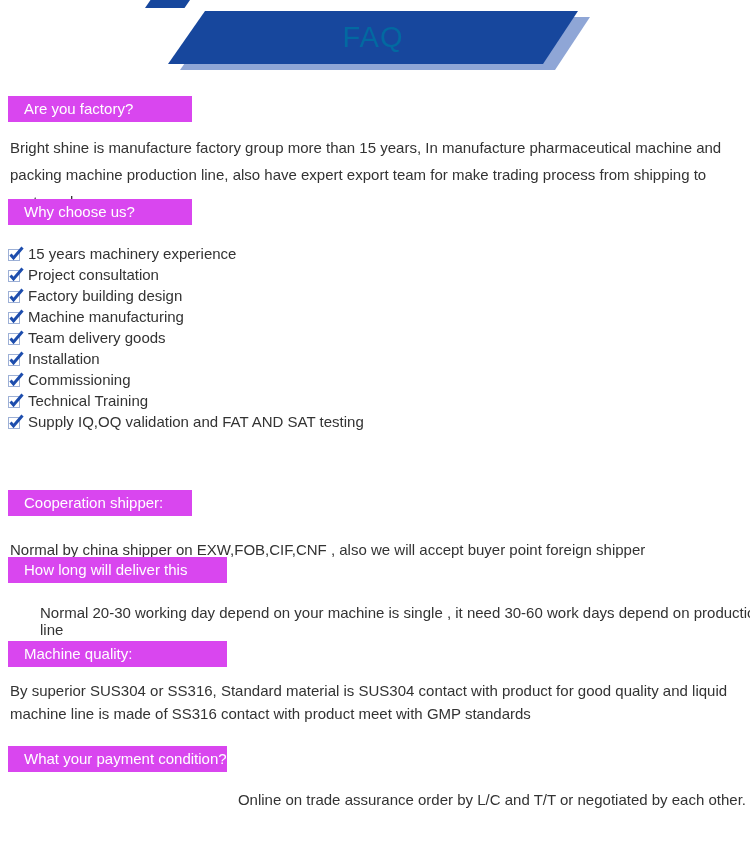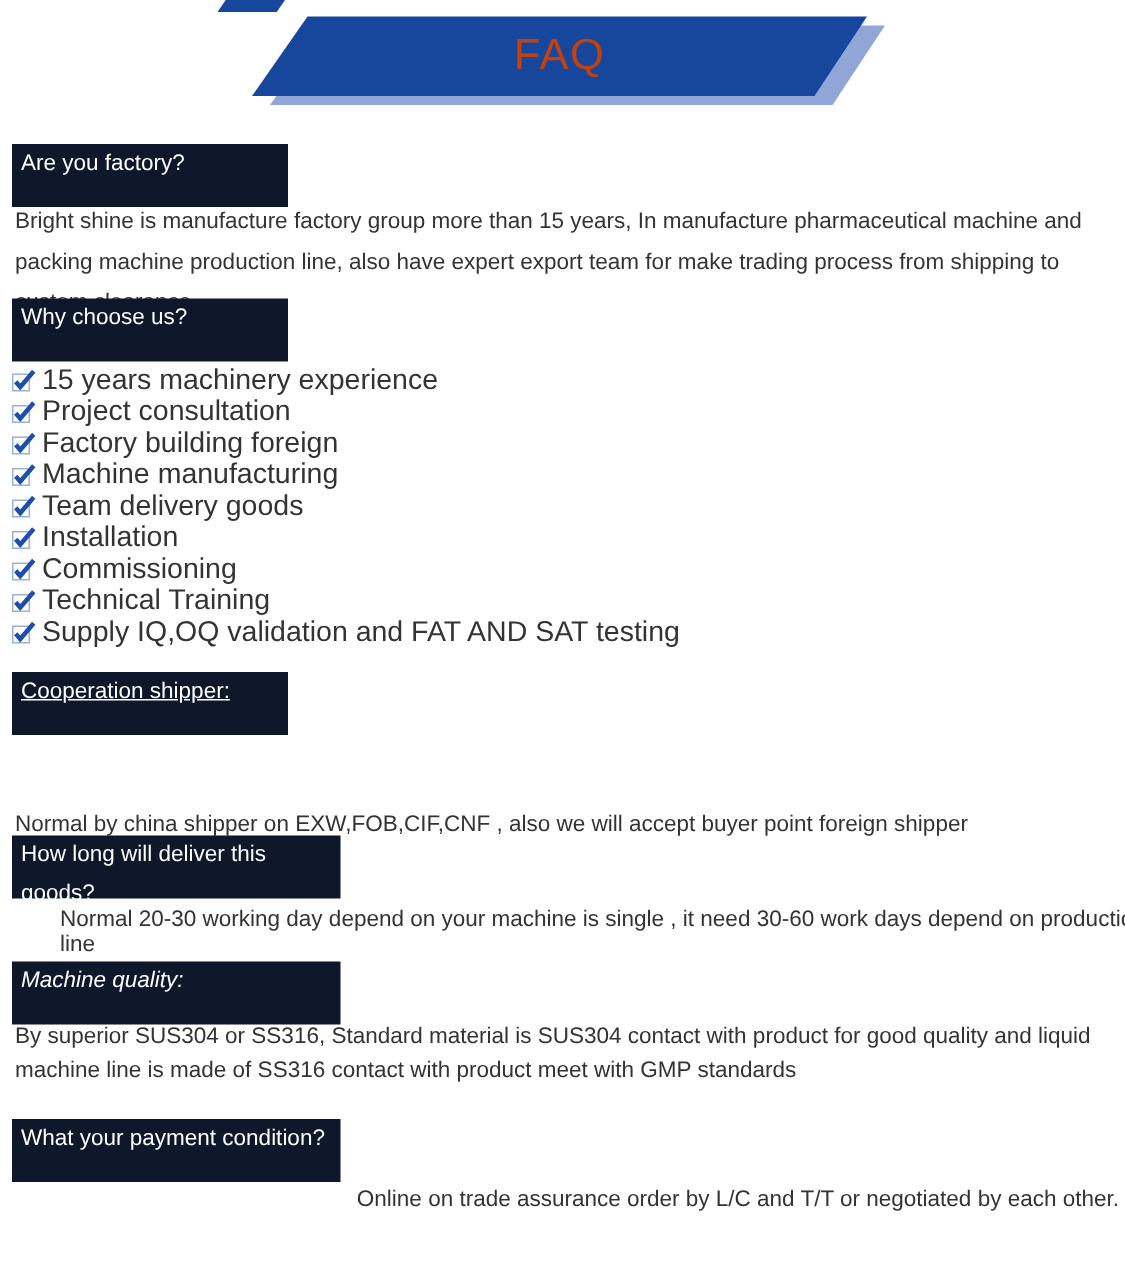--- a/index.html
+++ b/index.html
@@ -10,7 +10,7 @@
   .banner-svg { position:absolute; top:0; left:0; }
   .faq-label {
     position:absolute; top:11px; left:168px; width:410px; height:53px;
-    line-height:53px; text-align:center; color:#c2410c; font-size:29px;
+    line-height:53px; text-align:center; color:#0369a1; font-size:29px;
     letter-spacing:1px;
   }
   .hdr {

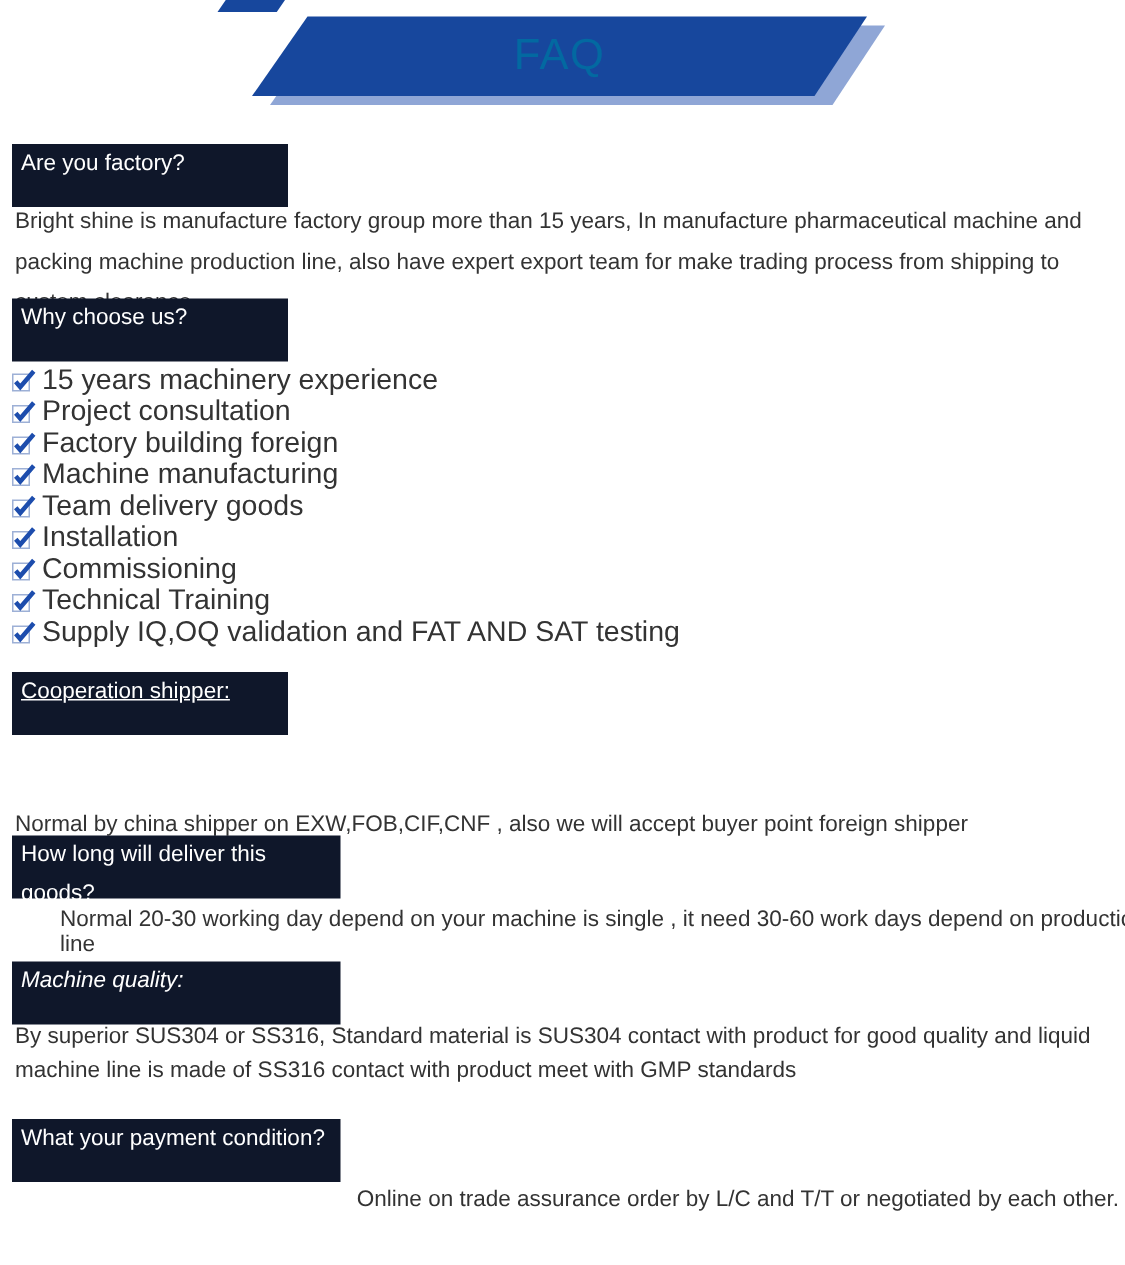--- a/index.html
+++ b/index.html
@@ -14,9 +14,9 @@
     letter-spacing:1px;
   }
   .hdr {
-    position:absolute; left:8px; height:42px; line-height:26px;
-    padding-left:6px; box-sizing:border-box;
-    background:#0f172a; color:#ffffff; font-size:15px;
+    position:absolute; left:8px; height:26px; line-height:26px;
+    padding-left:16px; box-sizing:border-box;
+    background:#d946ef; color:#ffffff; font-size:15px;
   }
   .w-s { width:184px; }
   .w-l { width:219px; }

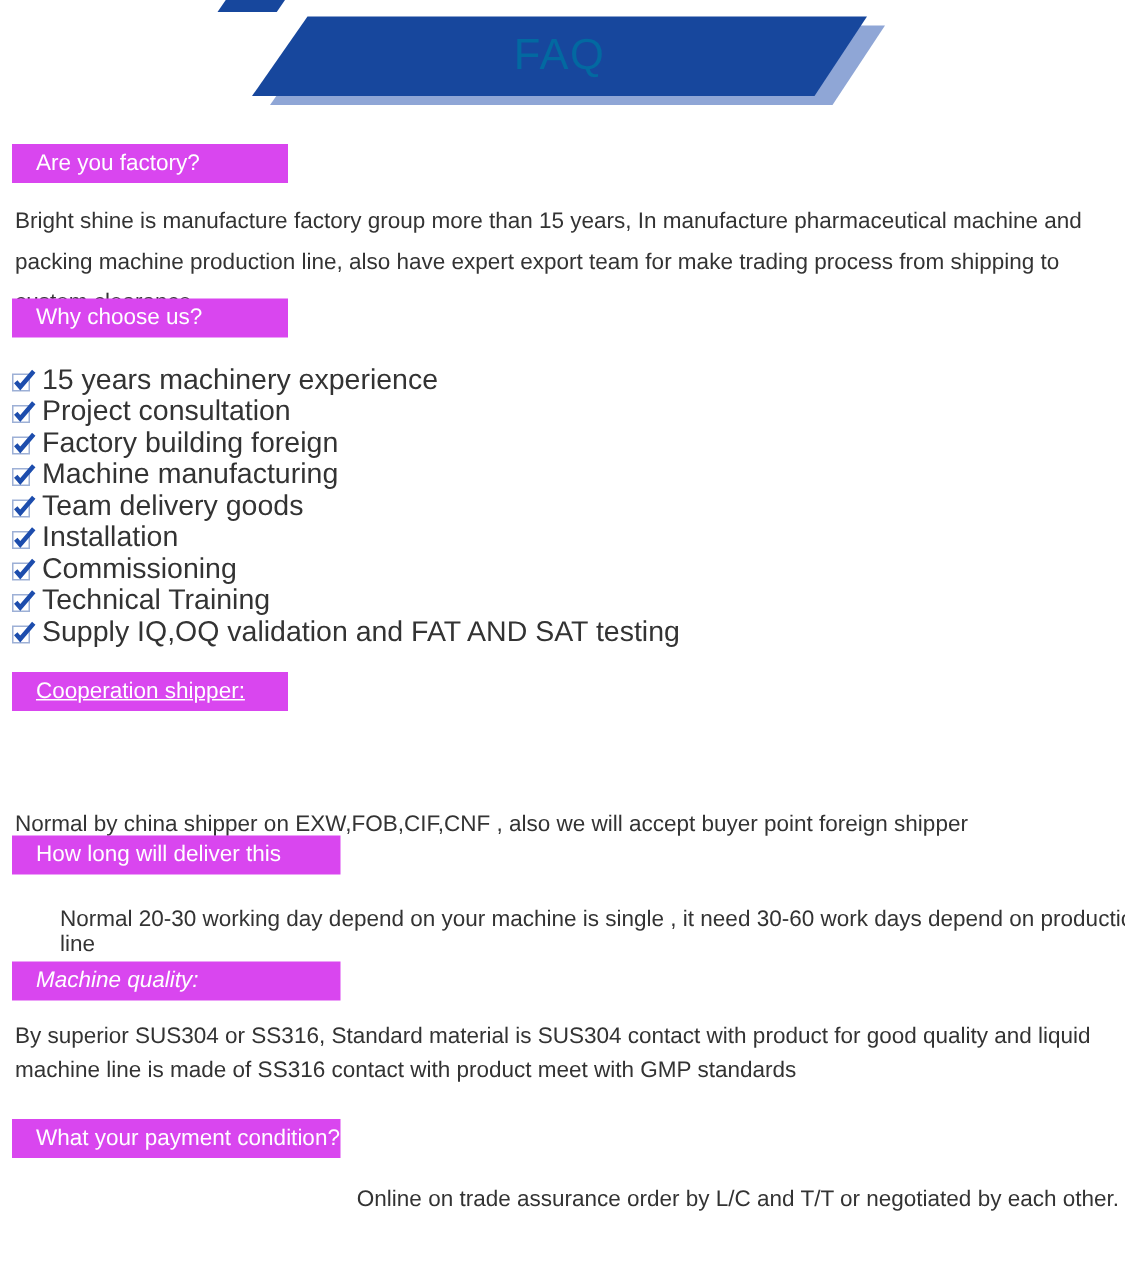--- a/index.html
+++ b/index.html
@@ -32,7 +32,7 @@
   }
   .checklist li {
     height:21px; display:flex; align-items:center;
-    font-size:19px; color:#333333;
+    font-size:15px; color:#333333;
   }
   .check-icon { margin-right:3px; flex:0 0 auto; }
 </style>

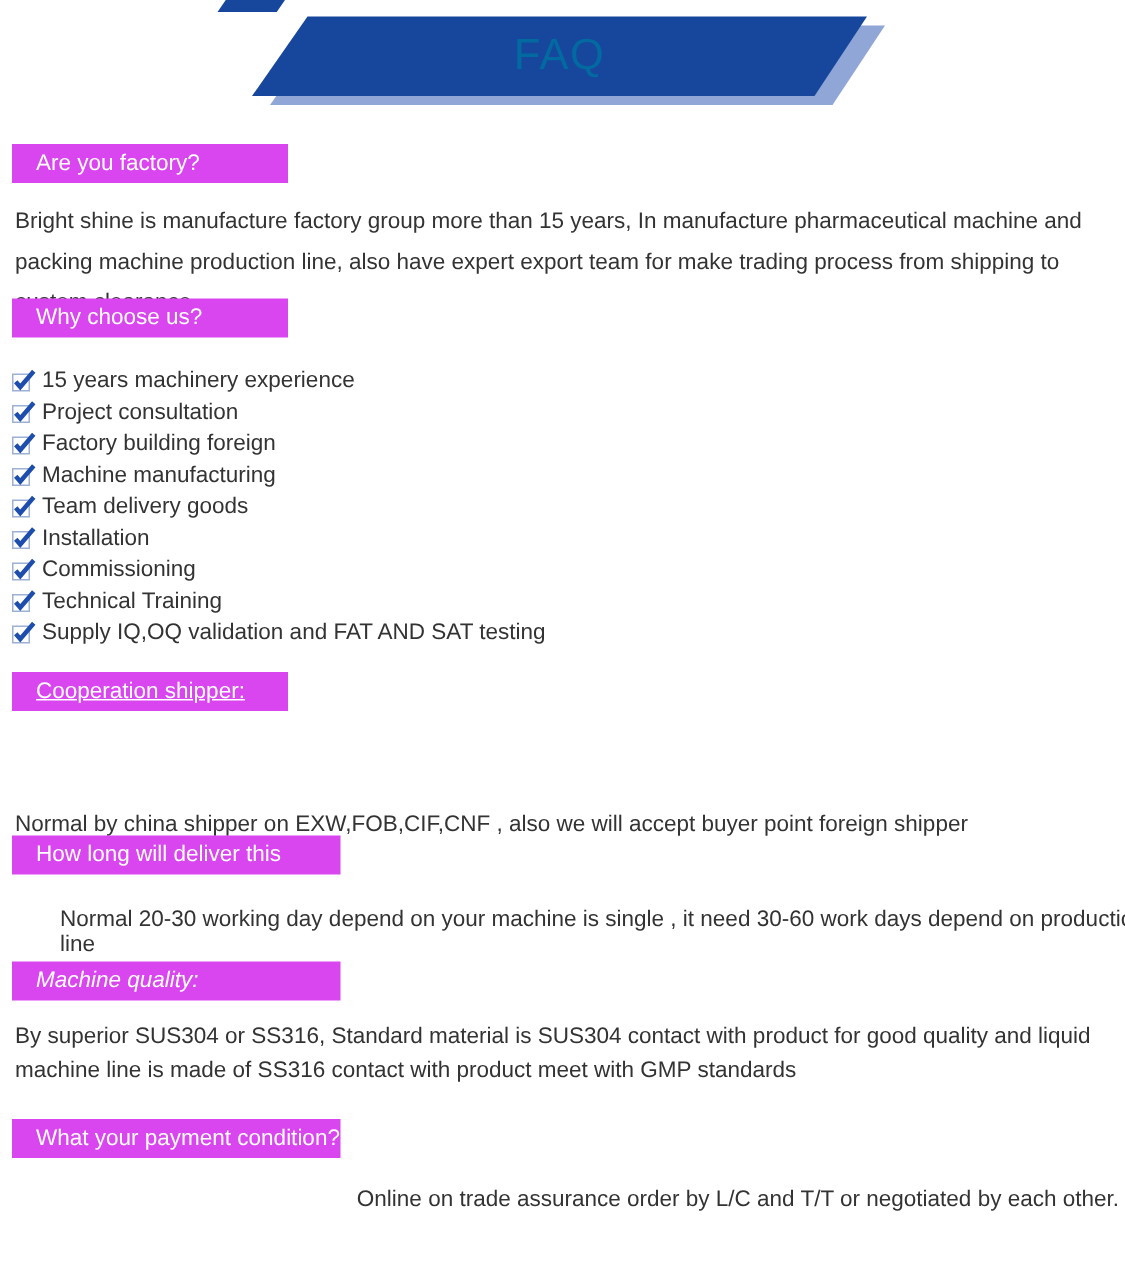--- a/index.html
+++ b/index.html
@@ -76,7 +76,7 @@
         <rect x="0.5" y="3.5" width="11" height="11" fill="#ffffff" stroke="#9db0d6" stroke-width="1"></rect>
         <polyline points="2.5,8.5 5.5,12 14.5,1.5" fill="none" stroke="#1d4dad" stroke-width="3"></polyline>
       </svg>
-      <span>Factory building foreign</span>
+      <span>Factory building design</span>
     </li>
     <li>
       <svg class="check-icon" width="17" height="16" viewBox="0 0 17 16">

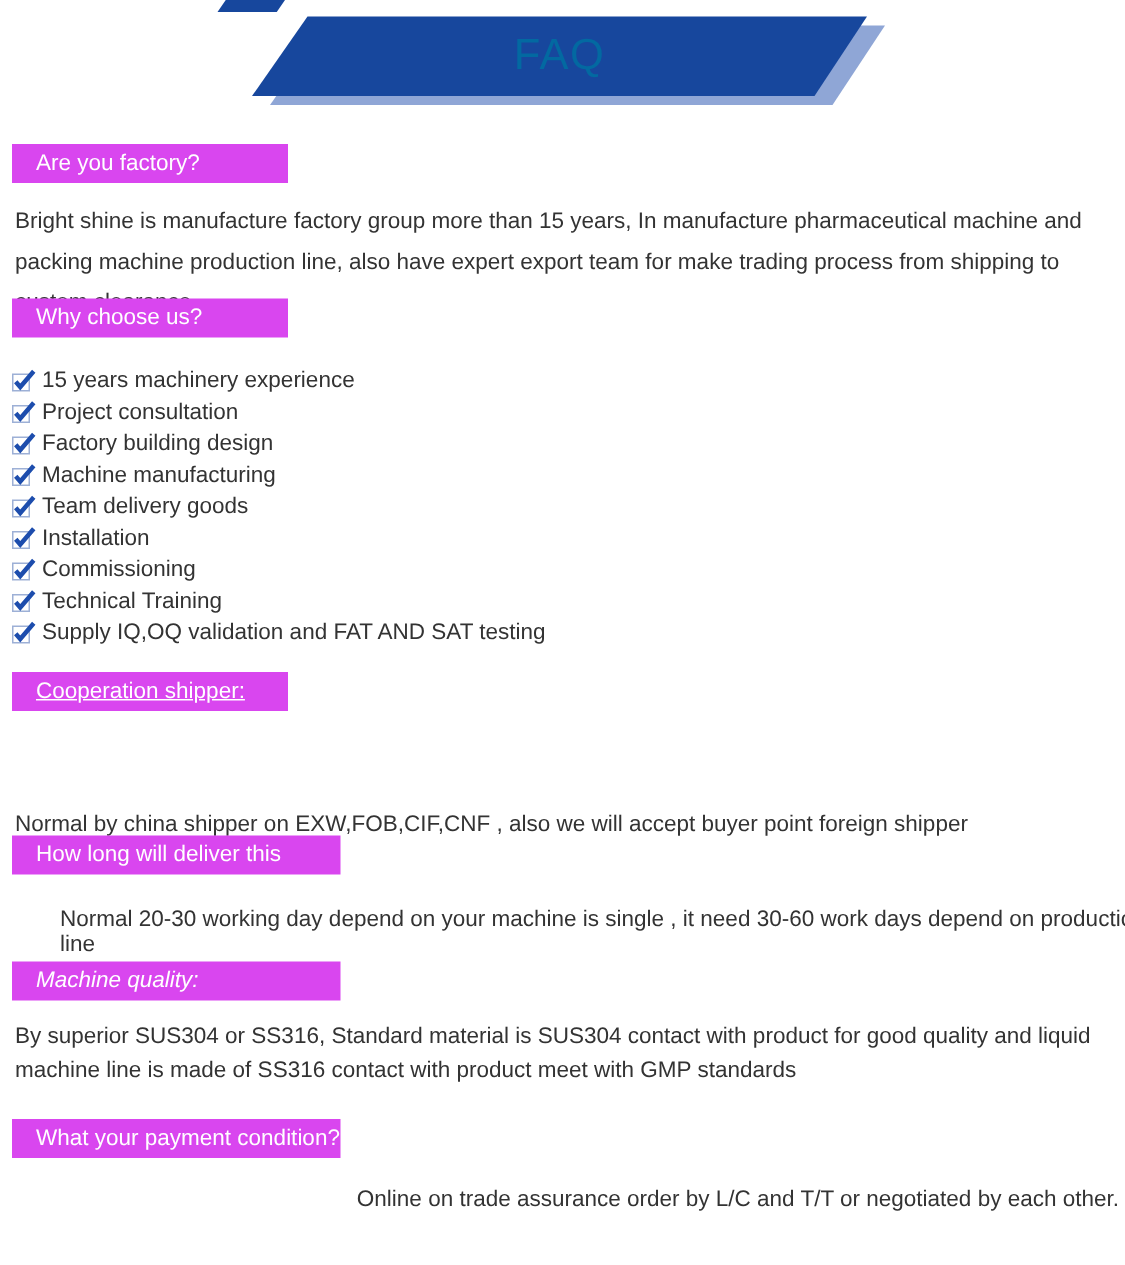--- a/index.html
+++ b/index.html
@@ -122,7 +122,7 @@
     </li>
   </ul>
 
-  <div class="hdr w-s" style="top:448px;text-decoration:underline;">Cooperation shipper:</div>
+  <div class="hdr w-s" style="top:490px;">Cooperation shipper:</div>
   <p class="para single" style="top:541px;">Normal by china shipper on EXW,FOB,CIF,CNF , also we will accept buyer point foreign shipper</p>
 
   <div class="hdr w-l" style="top:557px;">How long will deliver this goods?</div>

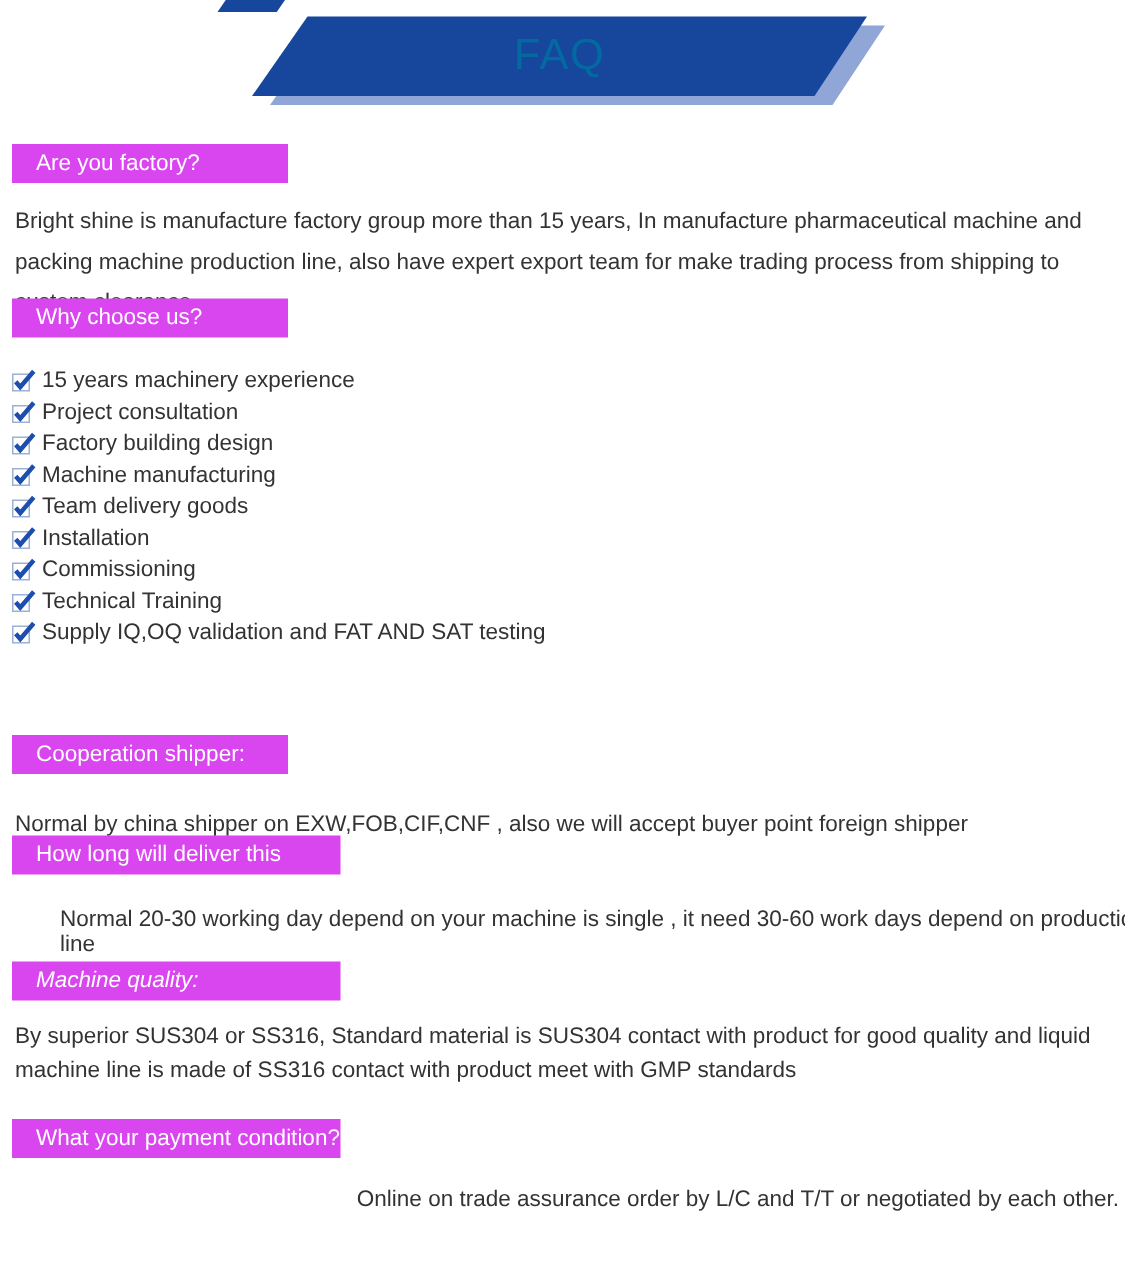--- a/index.html
+++ b/index.html
@@ -128,7 +128,7 @@
   <div class="hdr w-l" style="top:557px;">How long will deliver this goods?</div>
   <p class="para single" style="top:604px;margin-left:30px;">Normal 20-30 working day depend on your machine is single , it need 30-60 work days depend on production line</p>
 
-  <div class="hdr w-l" style="top:641px;font-style:italic;">Machine quality:</div>
+  <div class="hdr w-l" style="top:641px;">Machine quality:</div>
   <p class="para tight" style="top:679px;">By superior SUS304 or SS316, Standard material is SUS304 contact with product for good quality and  liquid machine line is made of SS316 contact with product meet with GMP standards</p>
 
   <div class="hdr w-l" style="top:746px;">What your payment condition?</div>

